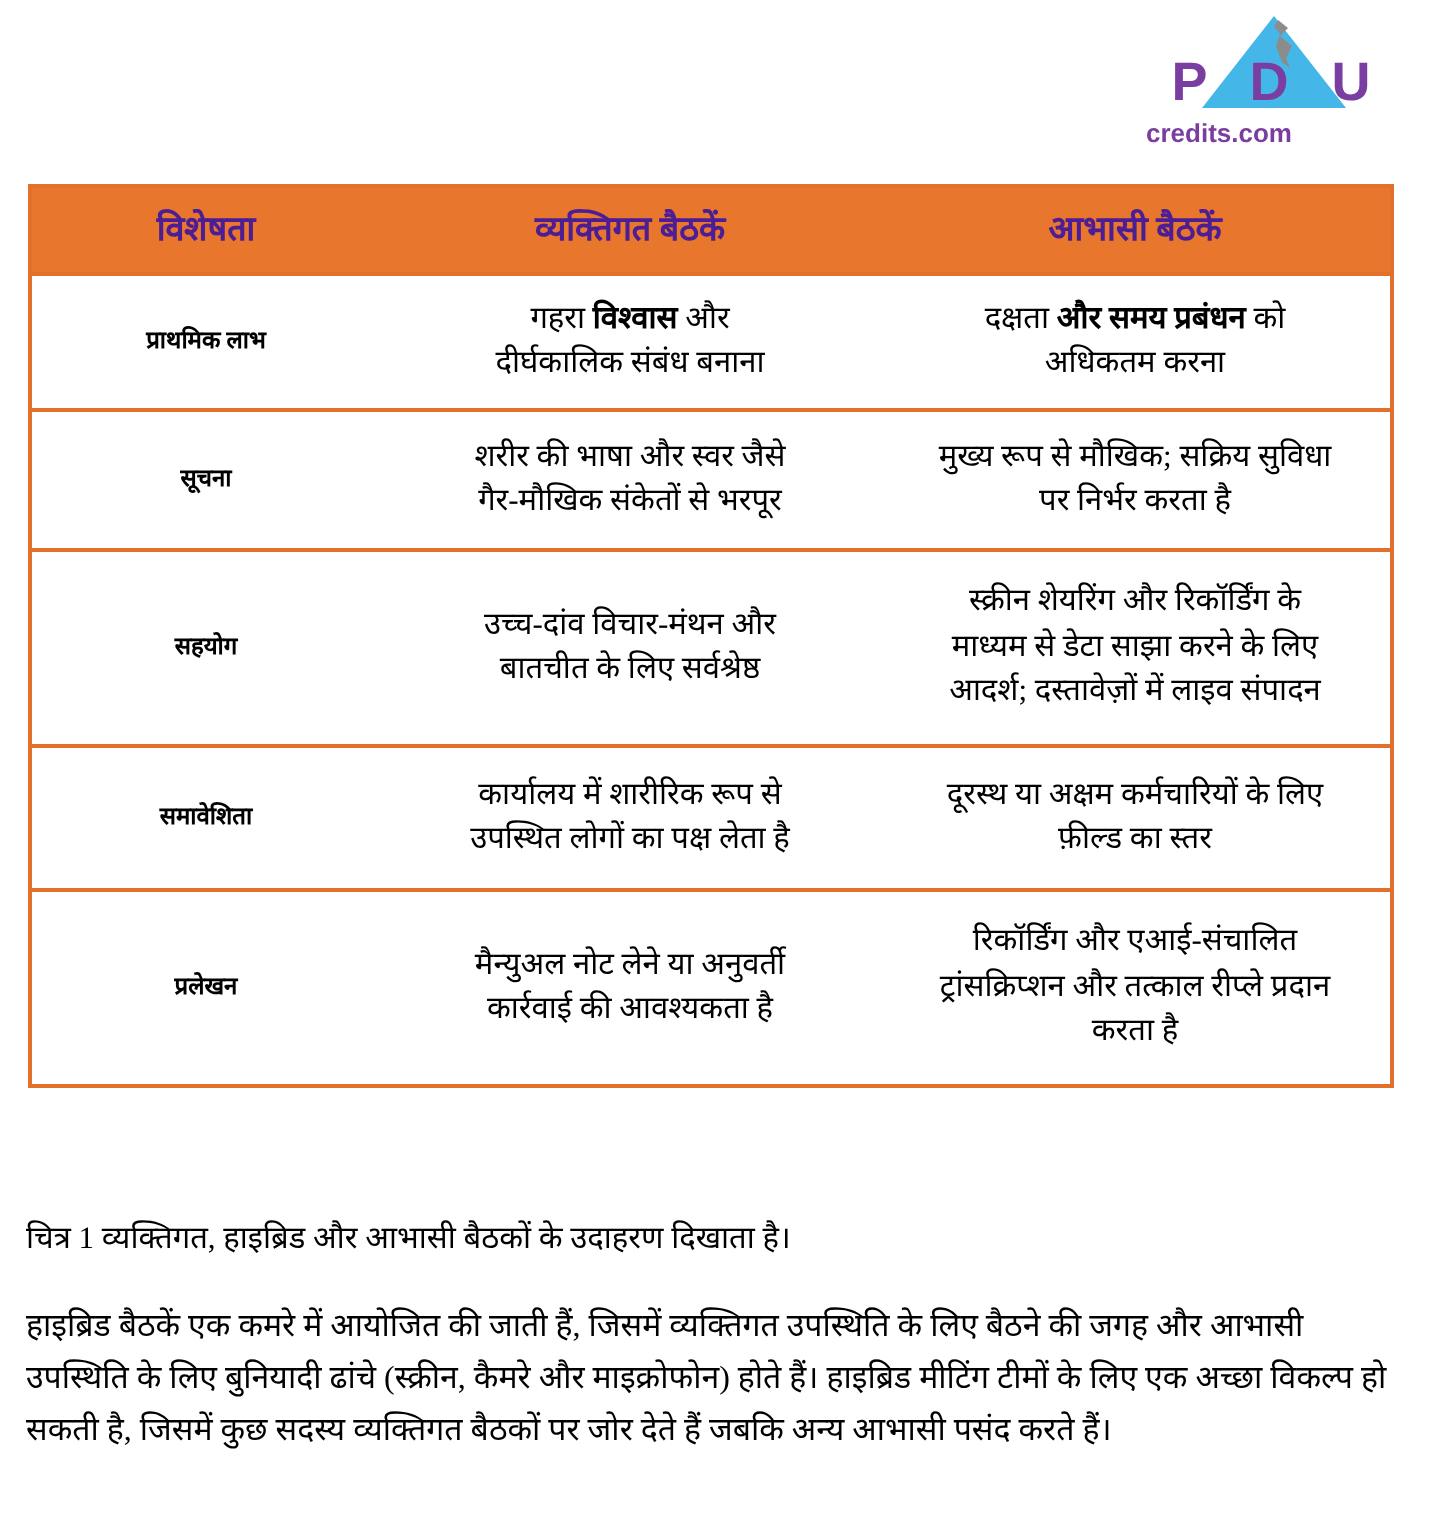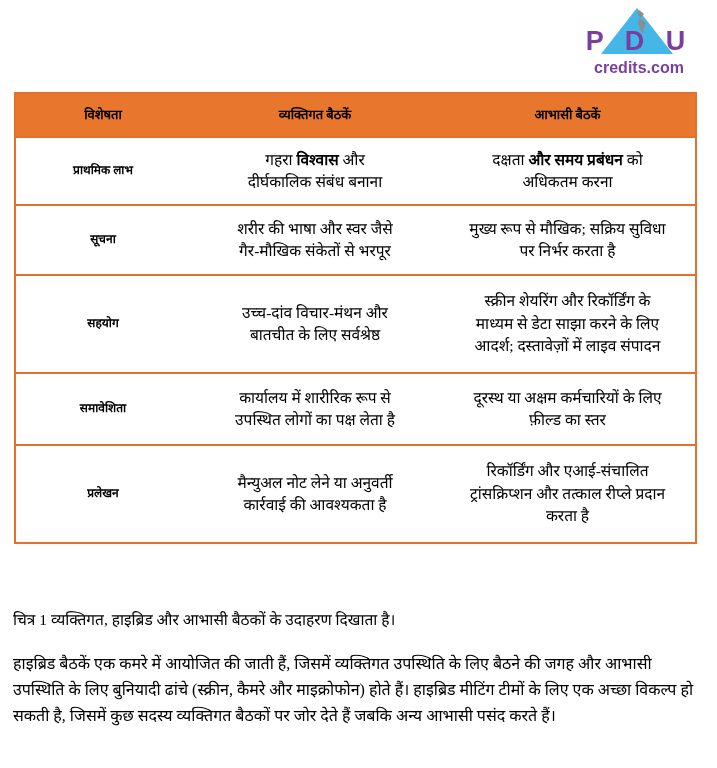--- a/index.html
+++ b/index.html
@@ -62,9 +62,8 @@
     left: 0;
     top: 52px;
     width: 132px;
-    text-align: center;
     font-family: "Liberation Sans", "DejaVu Sans", sans-serif;
-    font-size: 16px;
+    font-size: 13px;
     font-weight: bold;
     color: #7A3EA1;
     line-height: 1;

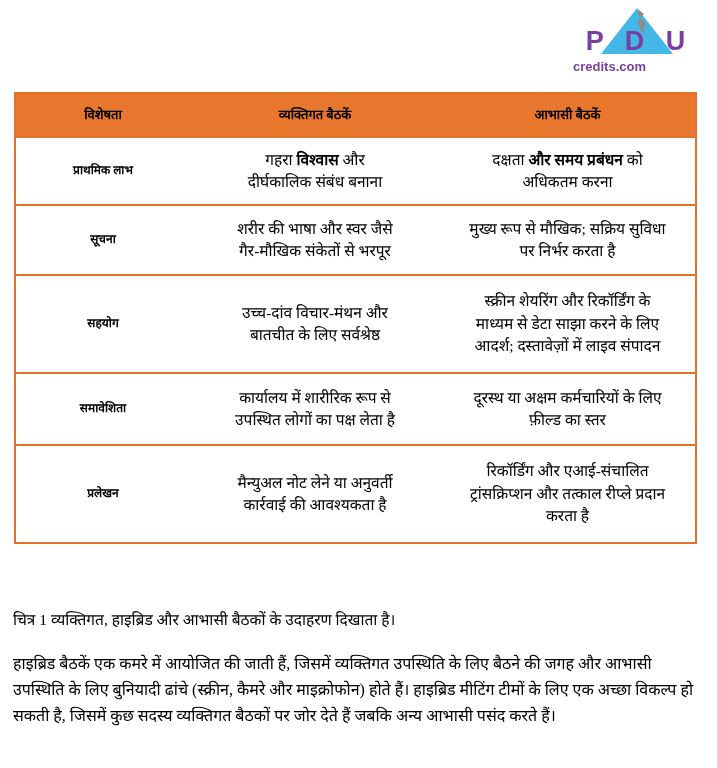--- a/index.html
+++ b/index.html
@@ -92,9 +92,9 @@
   }
   .cmp-table thead th {
     background: #E8762C;
-    color: #000000;
+    color: #4c1d95;
     font-weight: bold;
-    font-size: 13px;
+    font-size: 17px;
     height: 32px;
     padding: 5px 8px;
     border-top: none;

